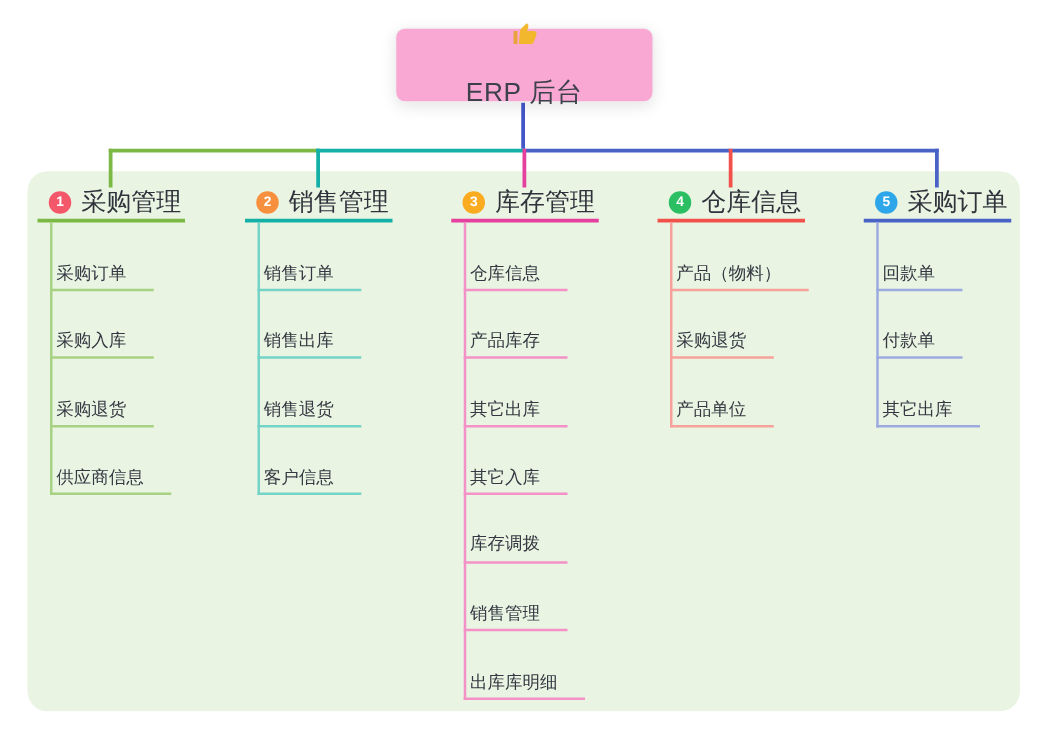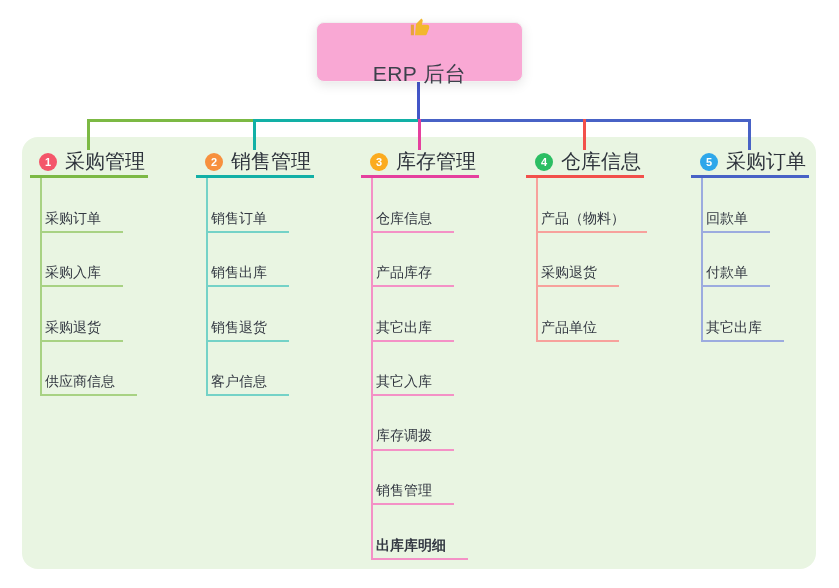--- a/index.html
+++ b/index.html
@@ -134,7 +134,7 @@
       <div class="sub-item" style="left: 371px; top: 364px; border-bottom: 2px solid rgb(244, 145, 198);">其它入库</div>
       <div class="sub-item" style="left: 371px; top: 419px; border-bottom: 2px solid rgb(244, 145, 198); font-family: Liberation Serif, serif;">库存调拨</div>
       <div class="sub-item" style="left: 371px; top: 473px; border-bottom: 2px solid rgb(244, 145, 198);">销售管理</div>
-      <div class="sub-item" style="left: 371px; top: 528px; border-bottom: 2px solid rgb(244, 145, 198); font-weight: bold;">出库库明细</div>
+      <div class="sub-item" style="left: 371px; top: 528px; border-bottom: 2px solid rgb(244, 145, 198);">出库库明细</div>
       <div class="branch-head" style="left: 526px; border-bottom: 3px solid rgb(242, 80, 75);">
         <span class="badge" style="background: rgb(44, 190, 99);">4</span>
         <span class="branch-label">仓库信息</span>

